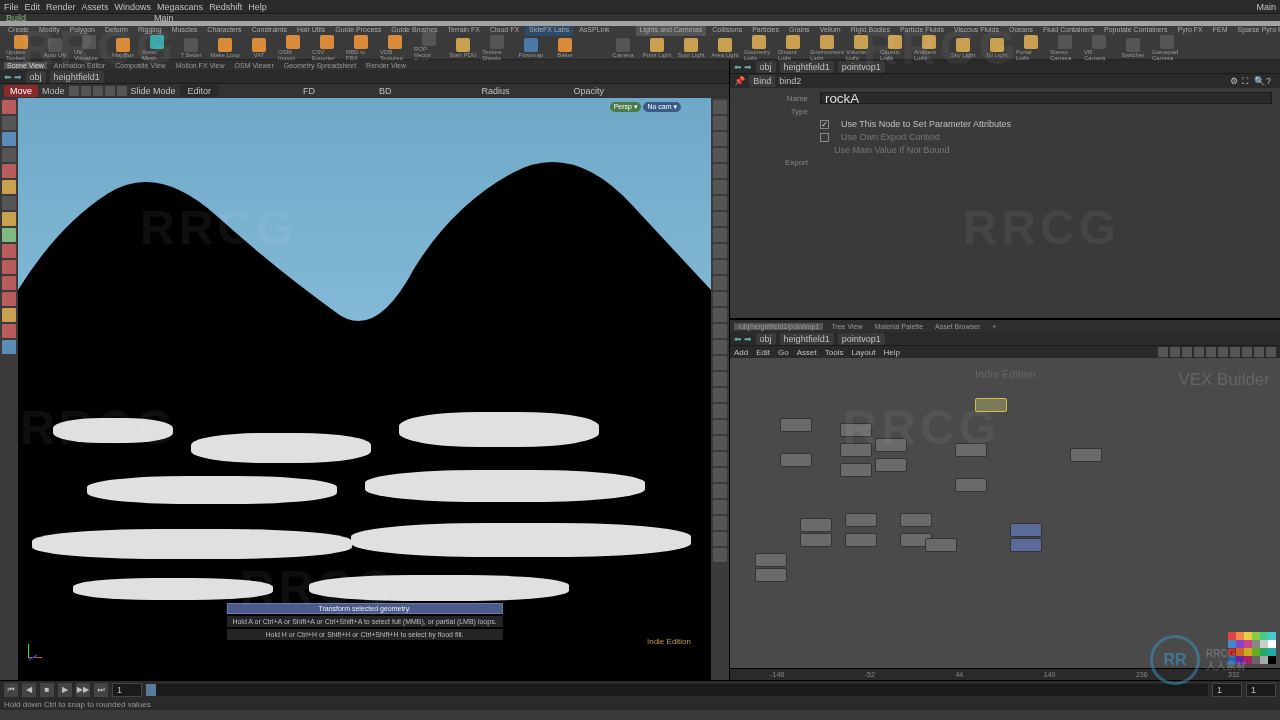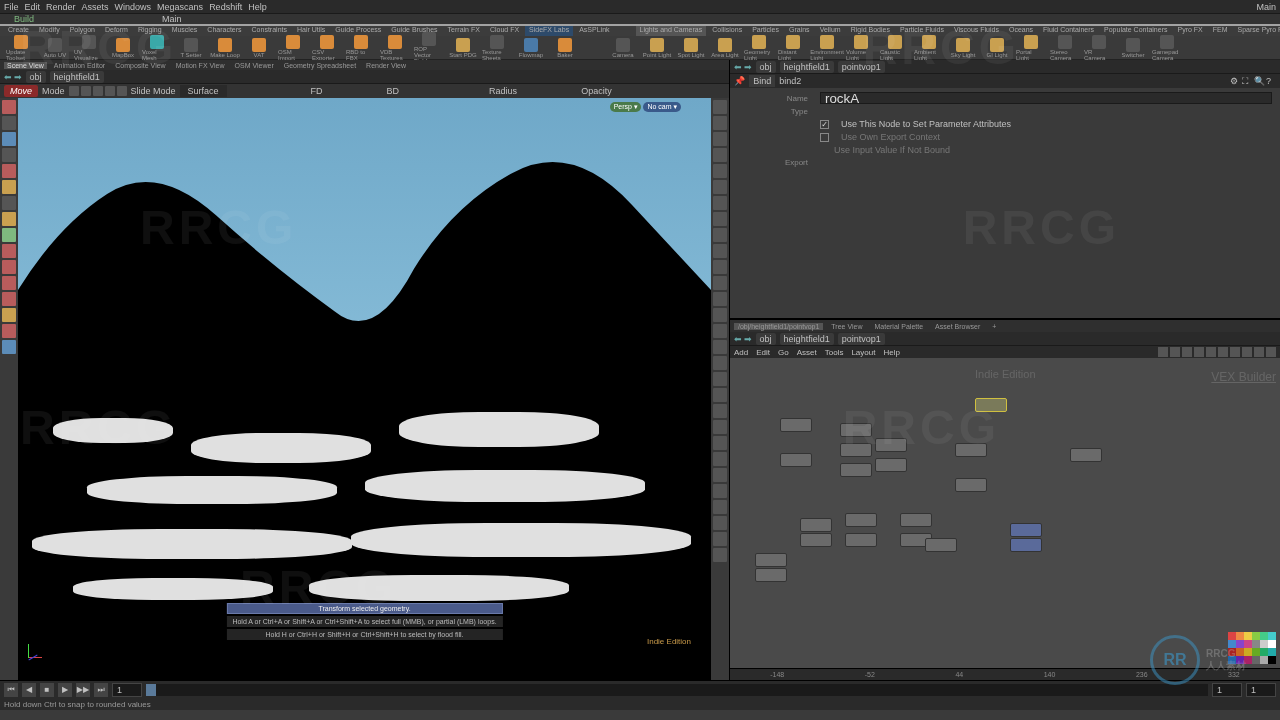--- a/index.html
+++ b/index.html
@@ -7,7 +7,7 @@
 .menubar { background: #2a2a2a; height: 14px; display: flex; align-items: center; padding: 0 4px; gap: 6px; border-bottom: 1px solid #1a1a1a; }
 .menubar span { cursor: pointer; }
 .menubar .right { margin-left: auto; display: flex; gap: 6px; }
-.shelfbar { background: #333; height: 12px; display: flex; align-items: center; gap: 8px; padding: 0 14px; border-bottom: 2px solid #a3a3a3; }
+.shelfbar { background: #333; height: 12px; display: flex; align-items: center; gap: 8px; padding: 0 6px; border-bottom: 5px solid #a3a3a3; }
 .shelfbar .green { color: #7fb97f; }
 .shelf-tabs { background: #3c3c3c; height: 10px; display: flex; gap: 2px; padding: 0 4px; font-size: 7px; overflow: hidden; white-space: nowrap; }
 .shelf-tabs span { padding: 0 4px; color: #aaa; }

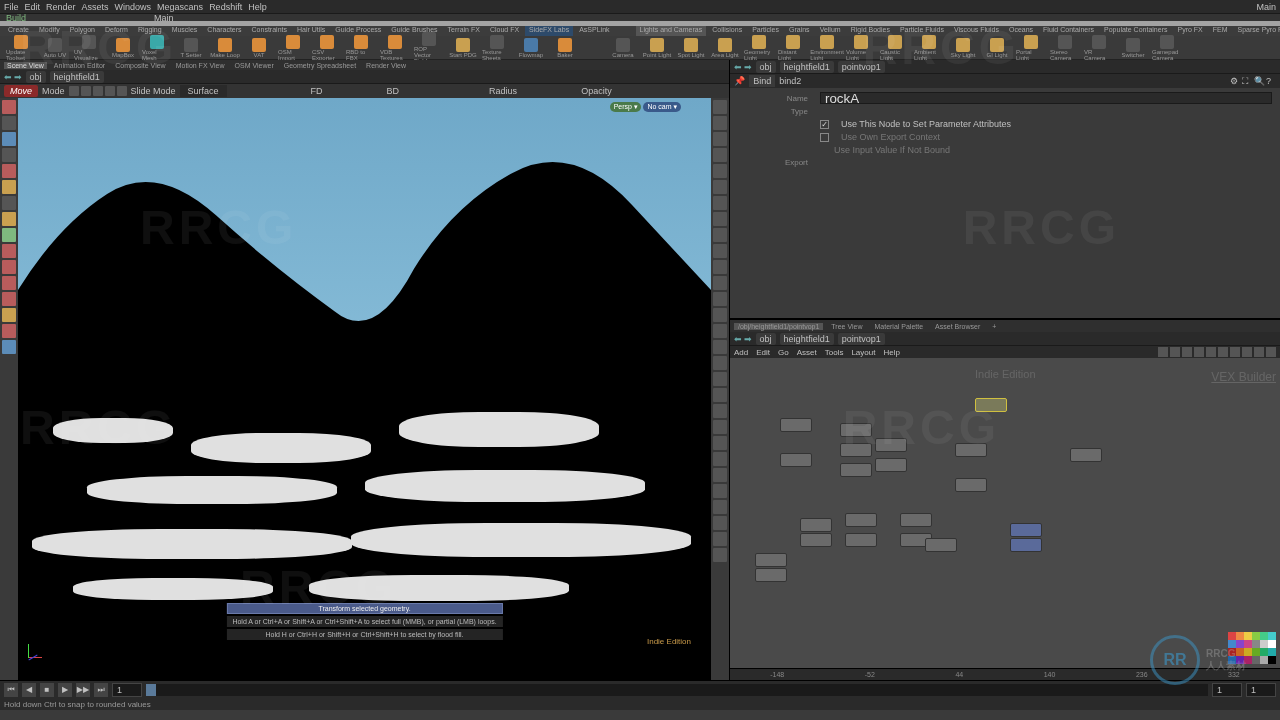--- a/index.html
+++ b/index.html
@@ -29,7 +29,7 @@
 .path-bar { background: #2a2a2a; height: 14px; display: flex; align-items: center; gap: 4px; padding: 0 4px; border-bottom: 1px solid #1a1a1a; }
 .path-seg { background: #3a3a3a; padding: 1px 4px; border-radius: 2px; }
 .toolbar { background: #333; height: 14px; display: flex; align-items: center; gap: 4px; padding: 0 4px; }
-.move-btn { background: #8b2a2a; color: #fff; padding: 1px 6px; border-radius: 2px; font-style: italic; }
+.move-btn { background: #8b2a2a; color: #fff; padding: 1px 6px; border-radius: 2px; }
 .tb-icons { display: flex; gap: 2px; }
 .tb-icons div { width: 10px; height: 10px; background: #555; border-radius: 1px; }
 .viewport-wrap { display: flex; flex: 1; }

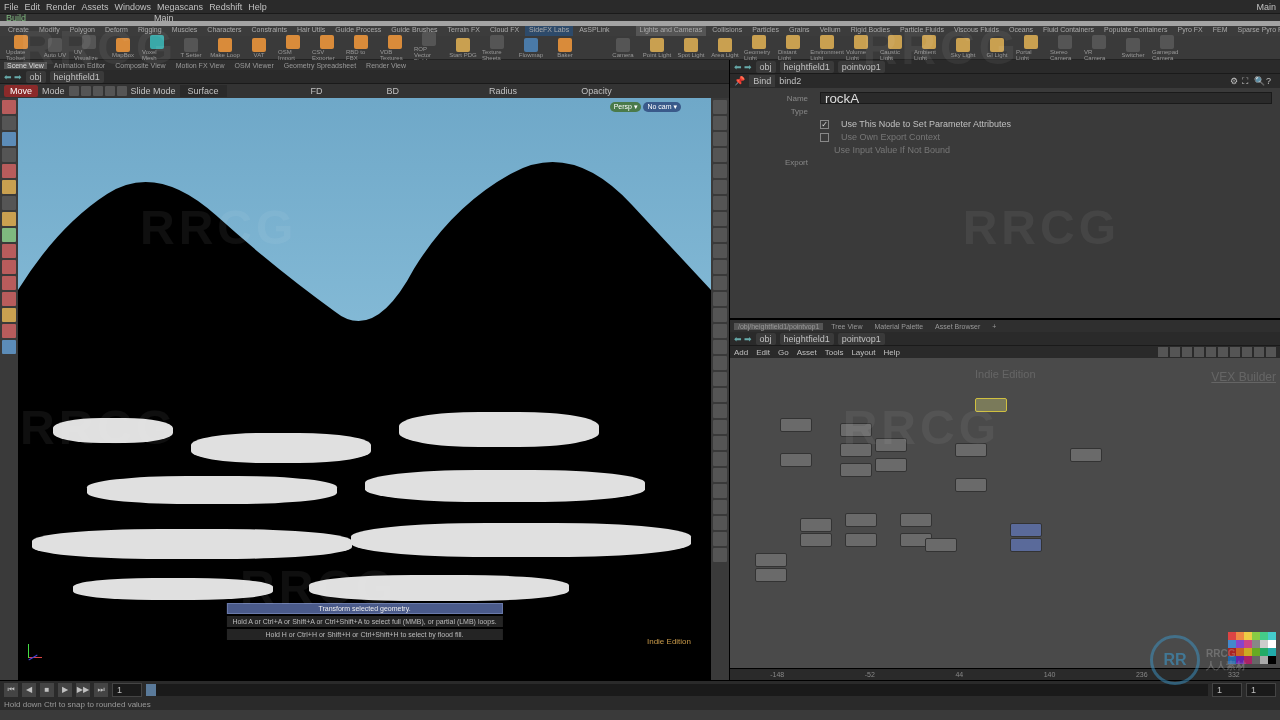--- a/index.html
+++ b/index.html
@@ -320,7 +320,7 @@
           <div></div>
         </div>
       <span>Slide Mode</span>
-      <span style="background:#2a2a2a;padding:1px 8px">Surface</span>
+      <span style="background:#2a2a2a;padding:1px 8px">Editor</span>
       <span style="margin-left:80px">FD</span>
       <span style="margin-left:60px">BD</span>
       <span style="margin-left:86px">Radius</span>

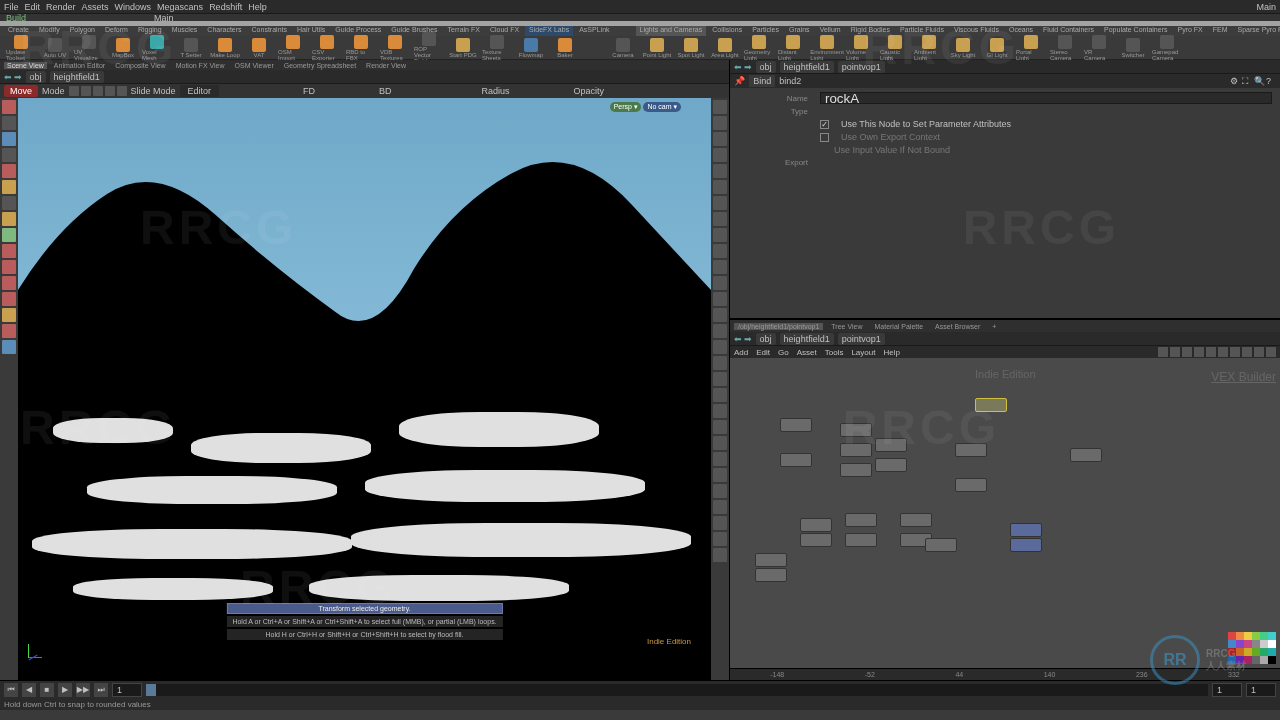--- a/index.html
+++ b/index.html
@@ -451,7 +451,7 @@
           </div>
         <div class="param-row">
             <span class="lbl"></span>
-            <span style="margin-left:14px;color:#777">Use Input Value If Not Bound</span>
+            <span style="margin-left:14px;color:#777">Use Main Value If Not Bound</span>
           </div>
         <div class="param-row">
             <span class="lbl">Export</span>

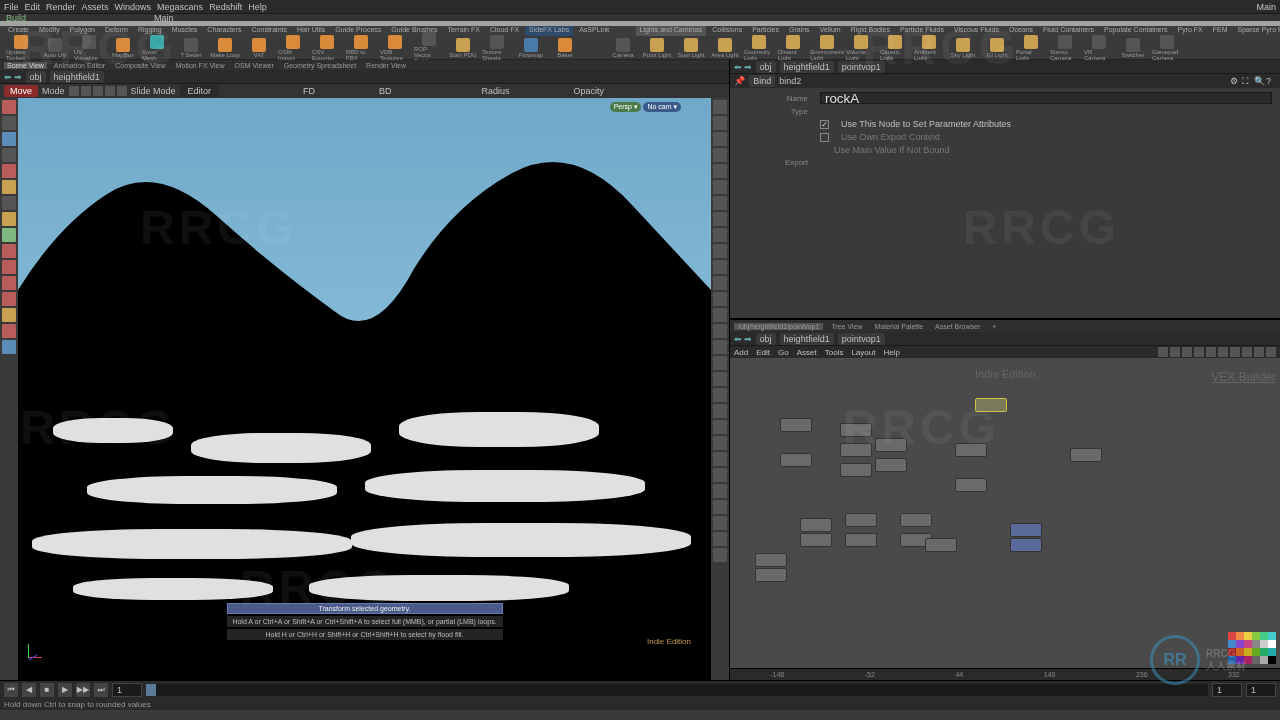--- a/index.html
+++ b/index.html
@@ -79,7 +79,7 @@
 .node-tools div { width: 10px; height: 10px; background: #555; }
 .node-canvas { flex: 1; position: relative; background: #4a4a4a; }
 .node-canvas .badge1 { position: absolute; top: 10px; left: 245px; color: rgba(255,255,255,0.15); font-size: 11px; }
-.node-canvas .badge2 { position: absolute; top: 12px; right: 4px; color: rgba(255,255,255,0.15); font-size: 12px; text-decoration: underline; }
+.node-canvas .badge2 { position: absolute; top: 12px; right: 10px; color: rgba(255,255,255,0.15); font-size: 17px; }
 .node { position: absolute; width: 32px; height: 14px; background: #6a6a6a; border: 1px solid #333; border-radius: 2px; }
 .node.sel { border: 1px solid #d0c040; background: #7a7a5a; }
 .node.blue { background: #5a6a9a; }

